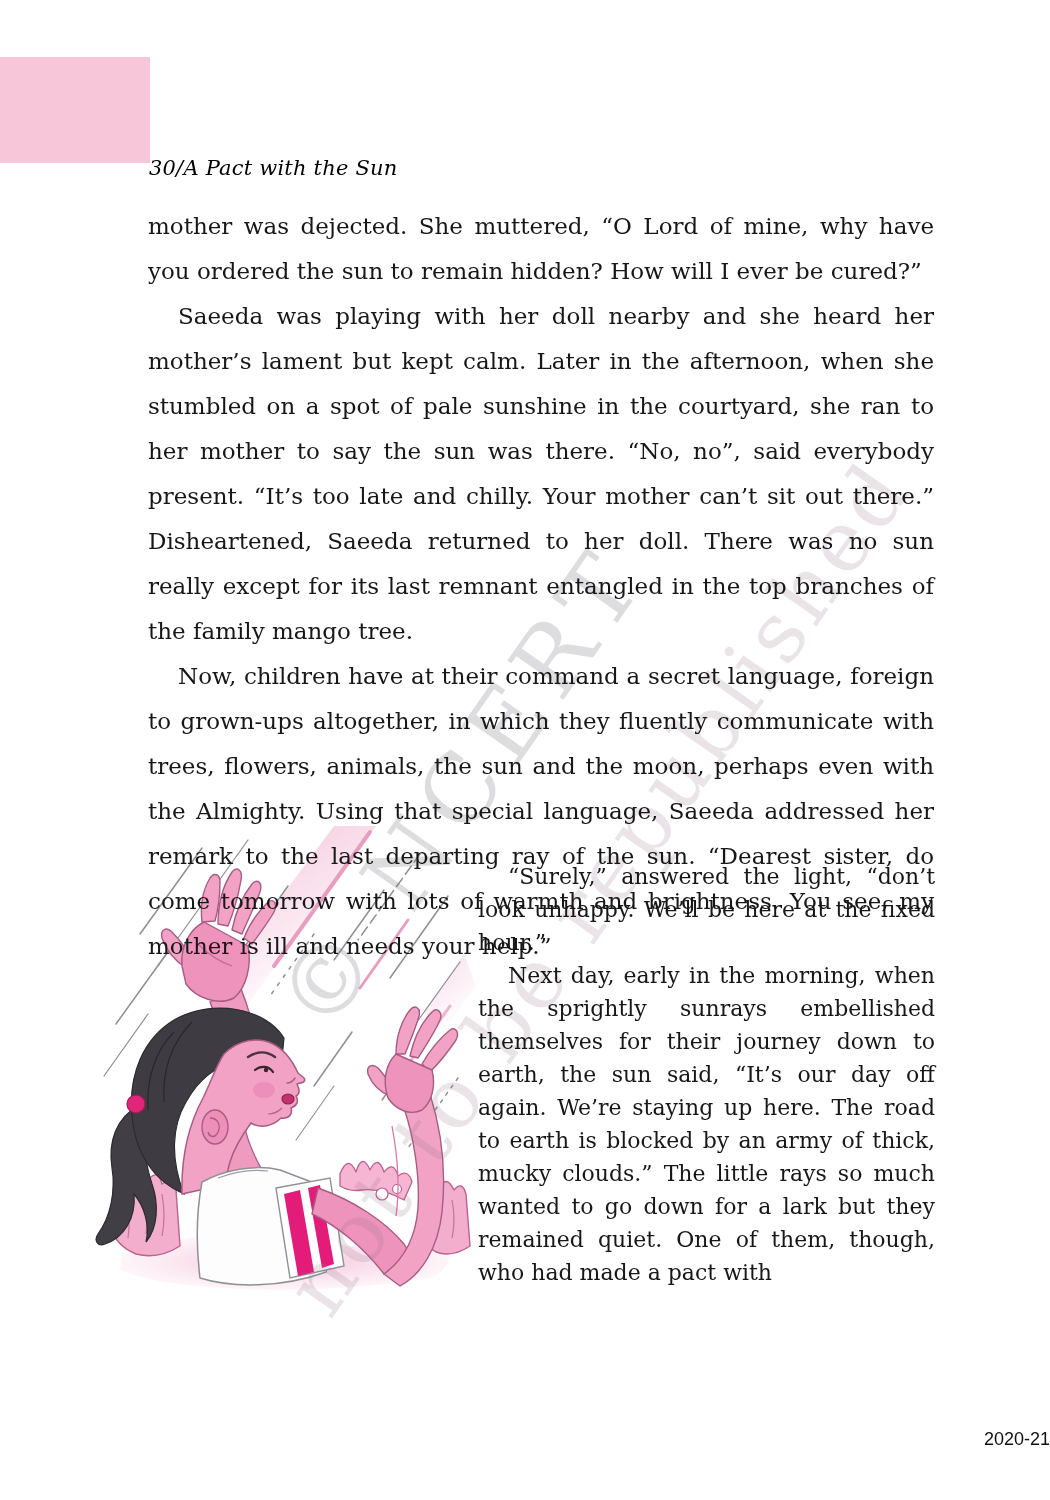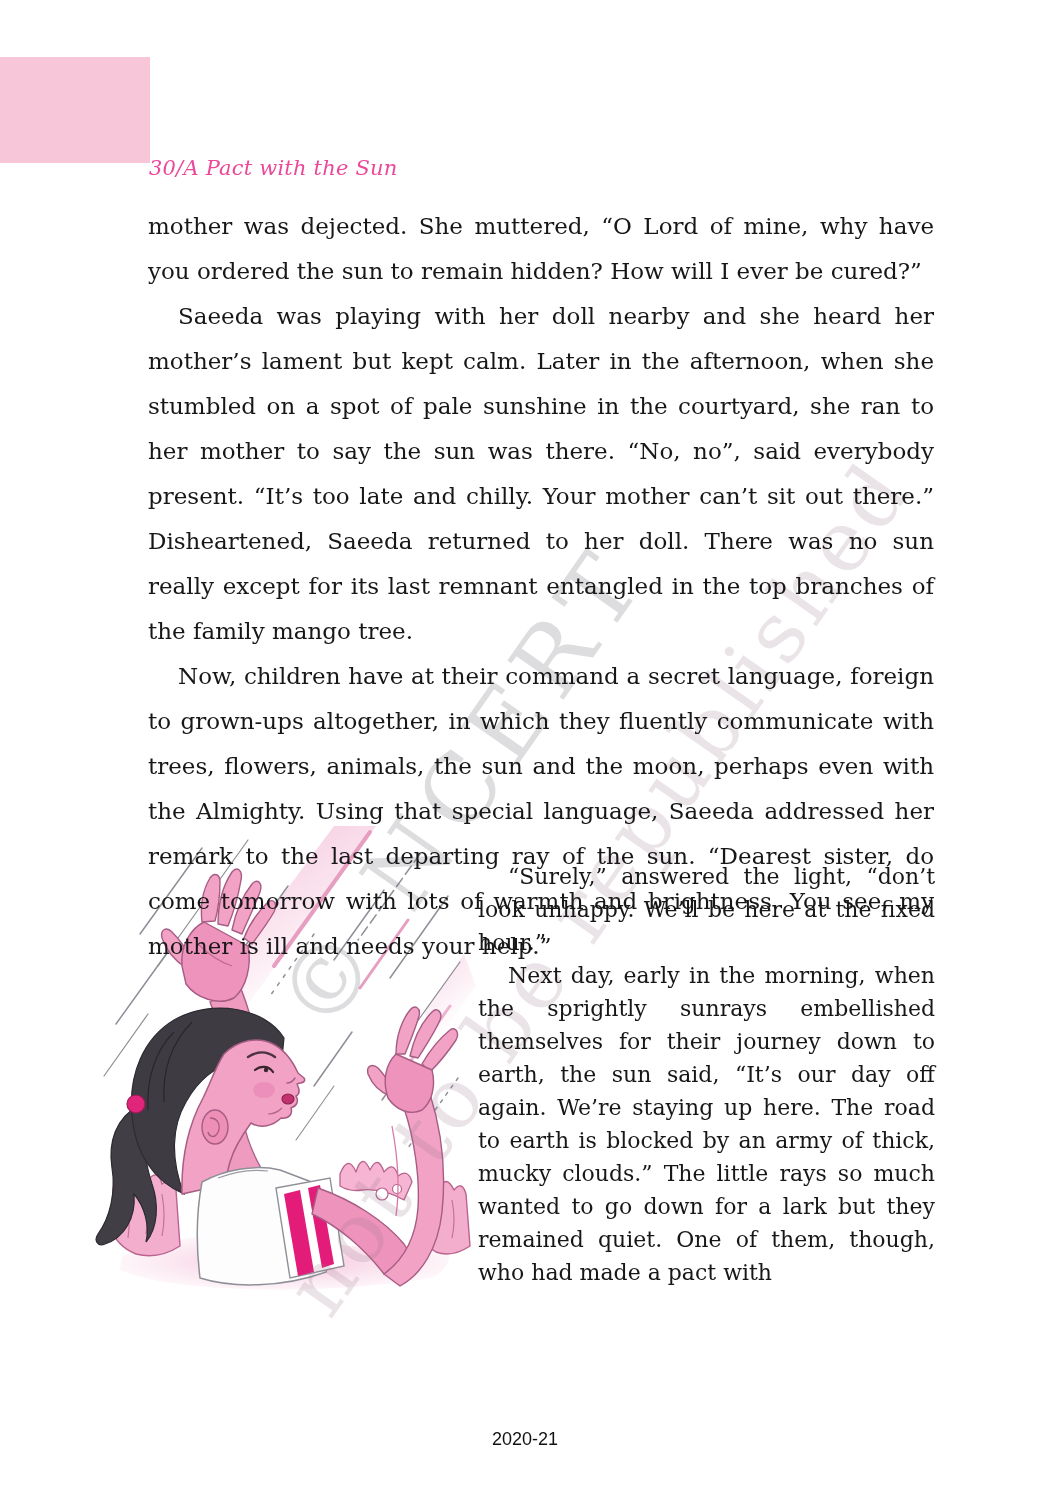--- a/index.html
+++ b/index.html
@@ -14,7 +14,7 @@
   }
   .running-head {
     position:absolute; left:149px; top:156px; z-index:3;
-    font-style:italic; font-size:21px; letter-spacing:0.2px; color:#ec4899;
+    font-style:italic; font-size:21px; letter-spacing:0.2px; color:#000000;
   }
   .text-a {
     position:absolute; left:148px; top:204px; width:786px; z-index:3;

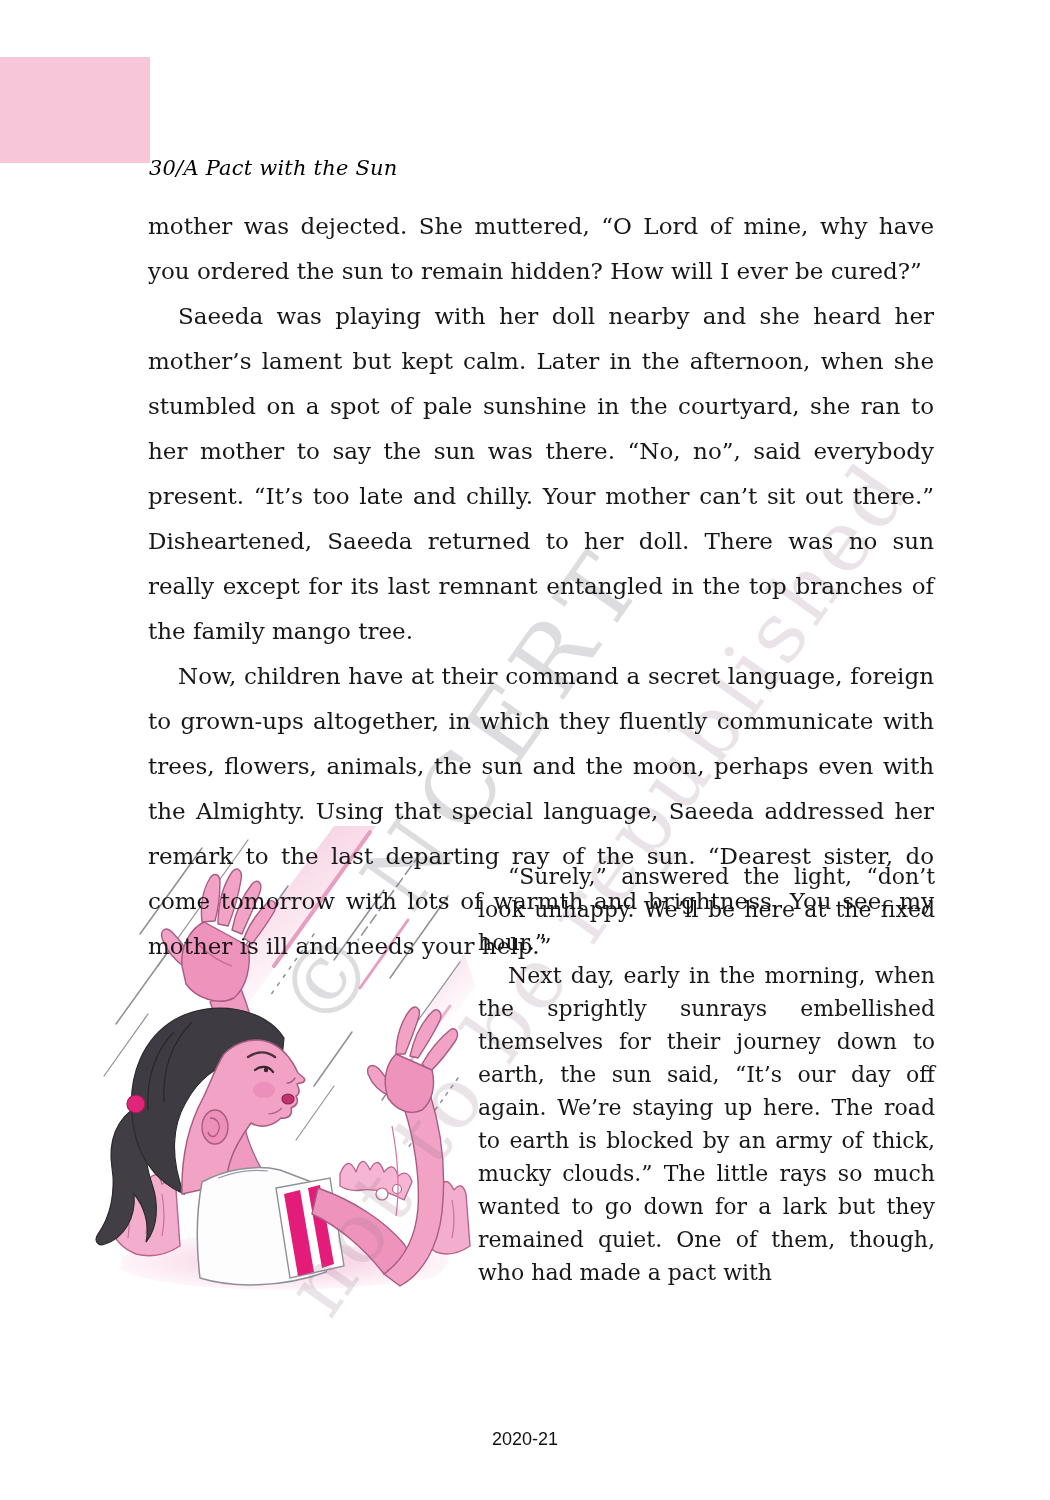--- a/index.html
+++ b/index.html
@@ -43,7 +43,7 @@
     font-size:84px; letter-spacing:5px; color:rgba(152,122,140,0.20);
   }
   .footer {
-    position:absolute; left:0; right:0; top:1429px; z-index:3; text-align:center;
+    position:absolute; left:0; right:0; top:1429px; z-index:3; text-align:right;
     font-family:"Liberation Sans", sans-serif; font-size:18px; color:#111;
   }
 </style>

